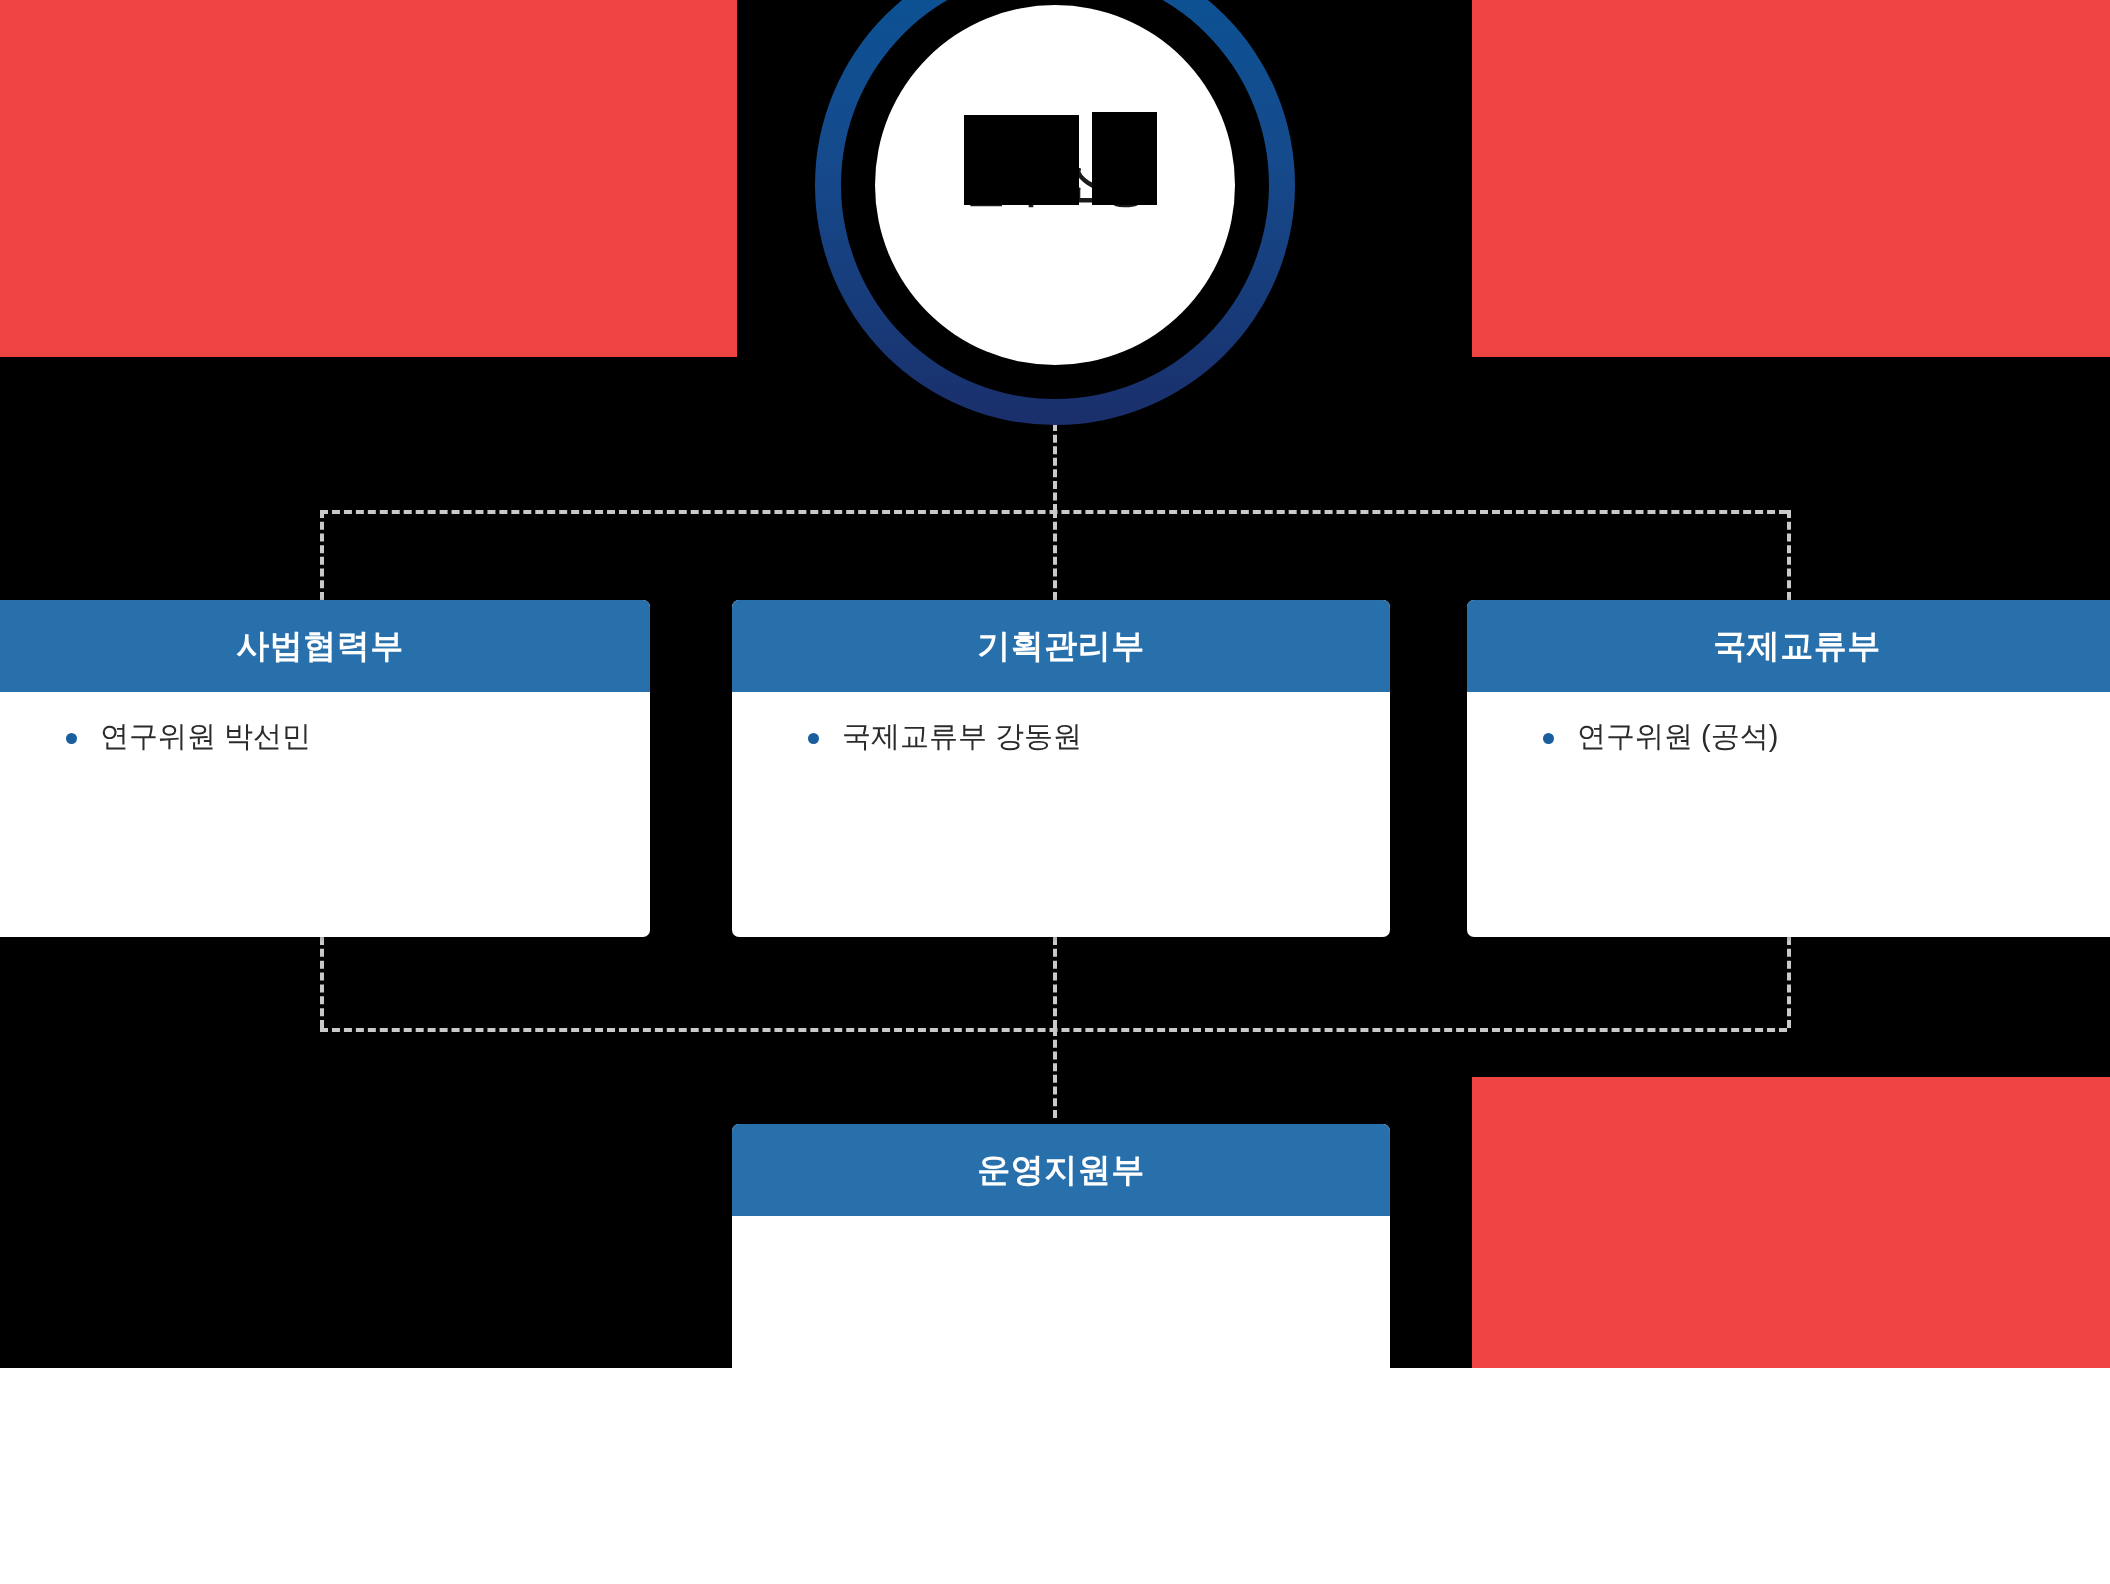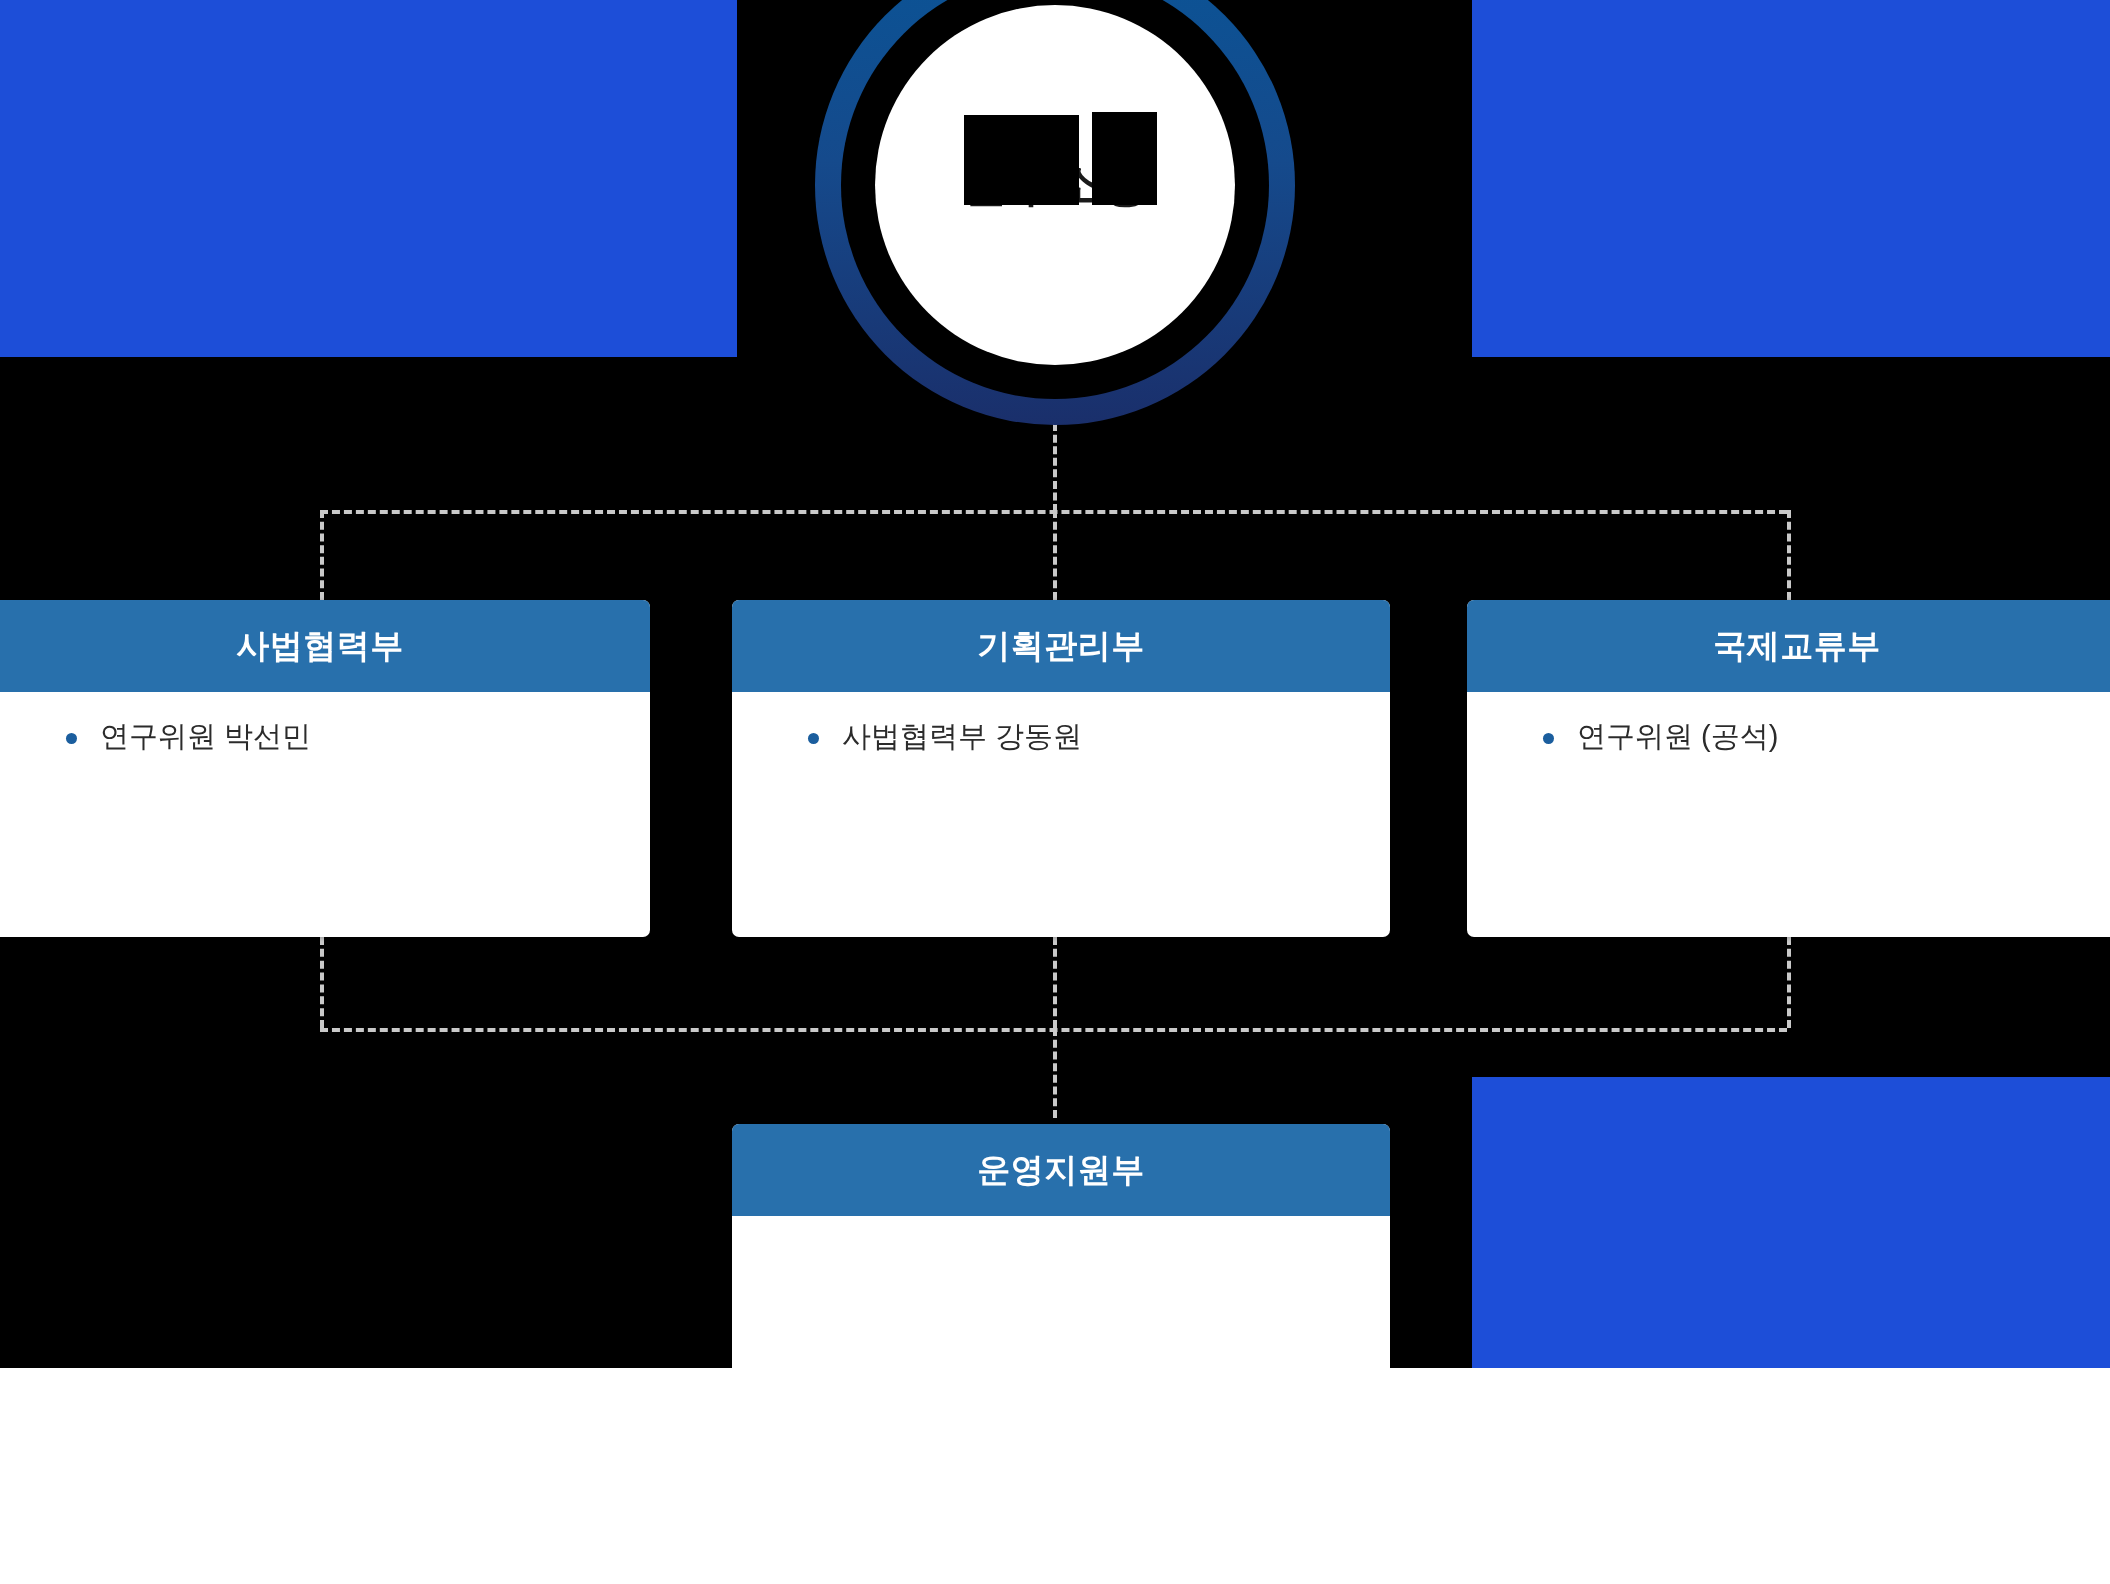--- a/index.html
+++ b/index.html
@@ -11,7 +11,7 @@
     position: relative;
     width: 2110px;
     height: 1368px;
-    background: #1d4ed8;
+    background: #ef4444;
     overflow: hidden;
     font-family: "Liberation Sans", "DejaVu Sans", sans-serif;
   }

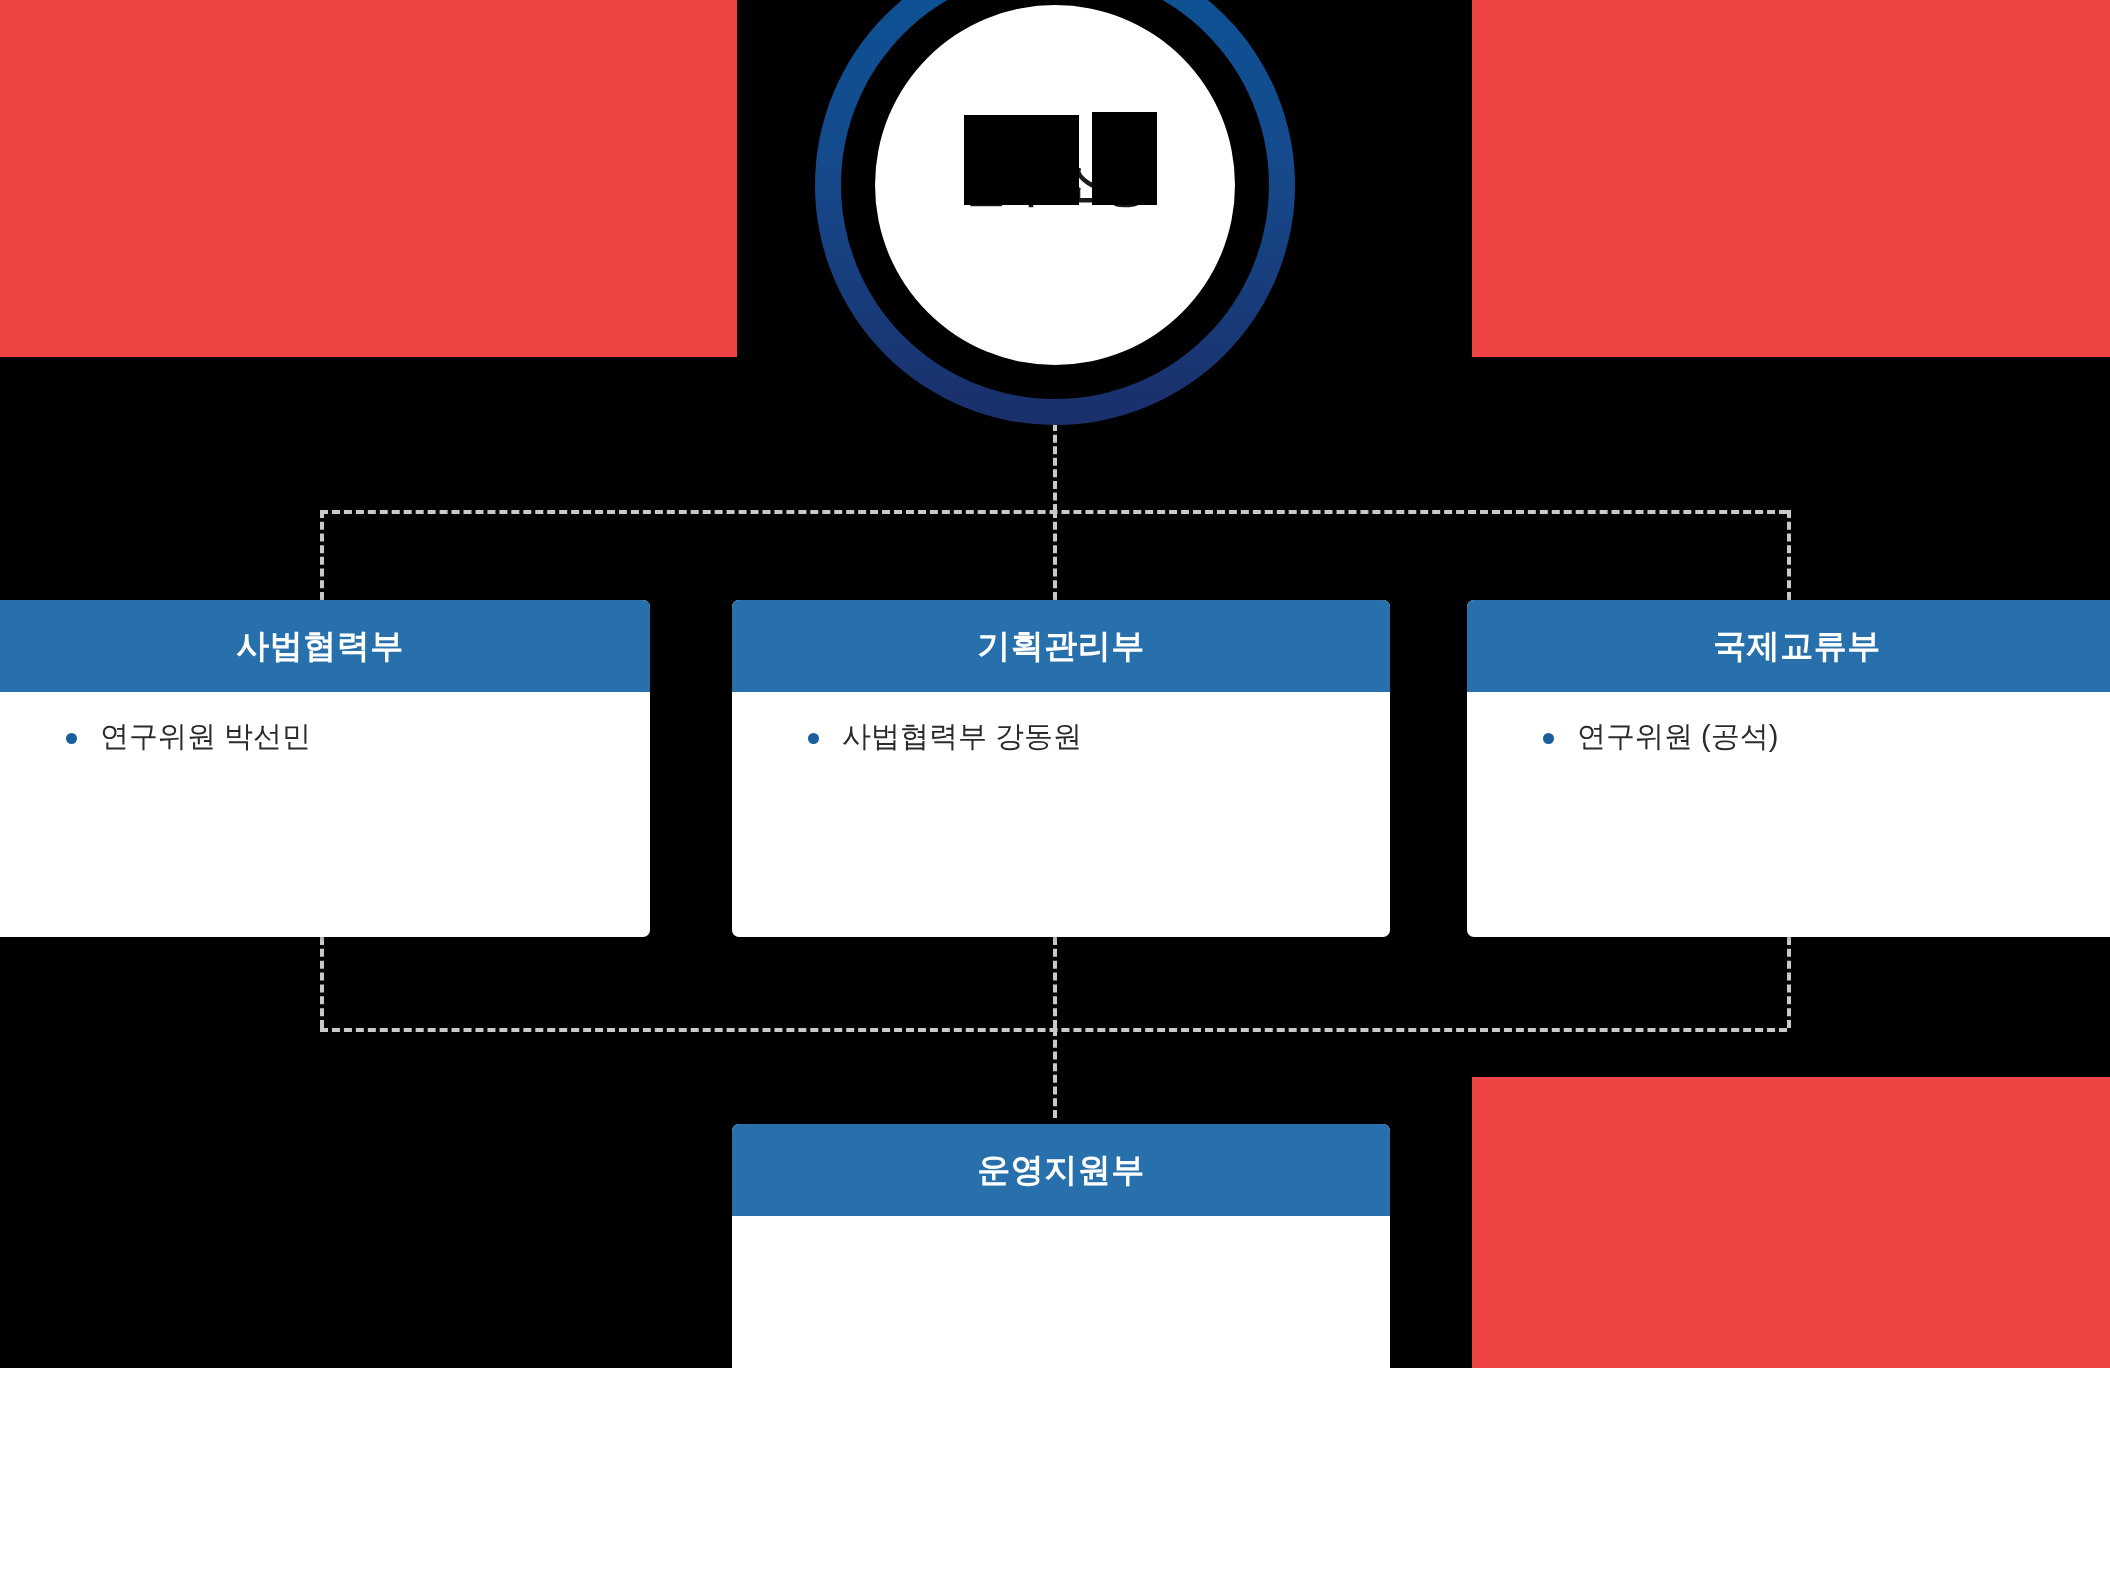--- a/index.html
+++ b/index.html
@@ -193,7 +193,7 @@
     <div class="card-header">기획관리부</div>
     <div class="card-body">
       <ul class="member-list">
-        <li class="member-item">사법협력부 강동원</li>
+        <li class="member-item">국제교류부 강동원</li>
       </ul>
     </div>
   </div>

